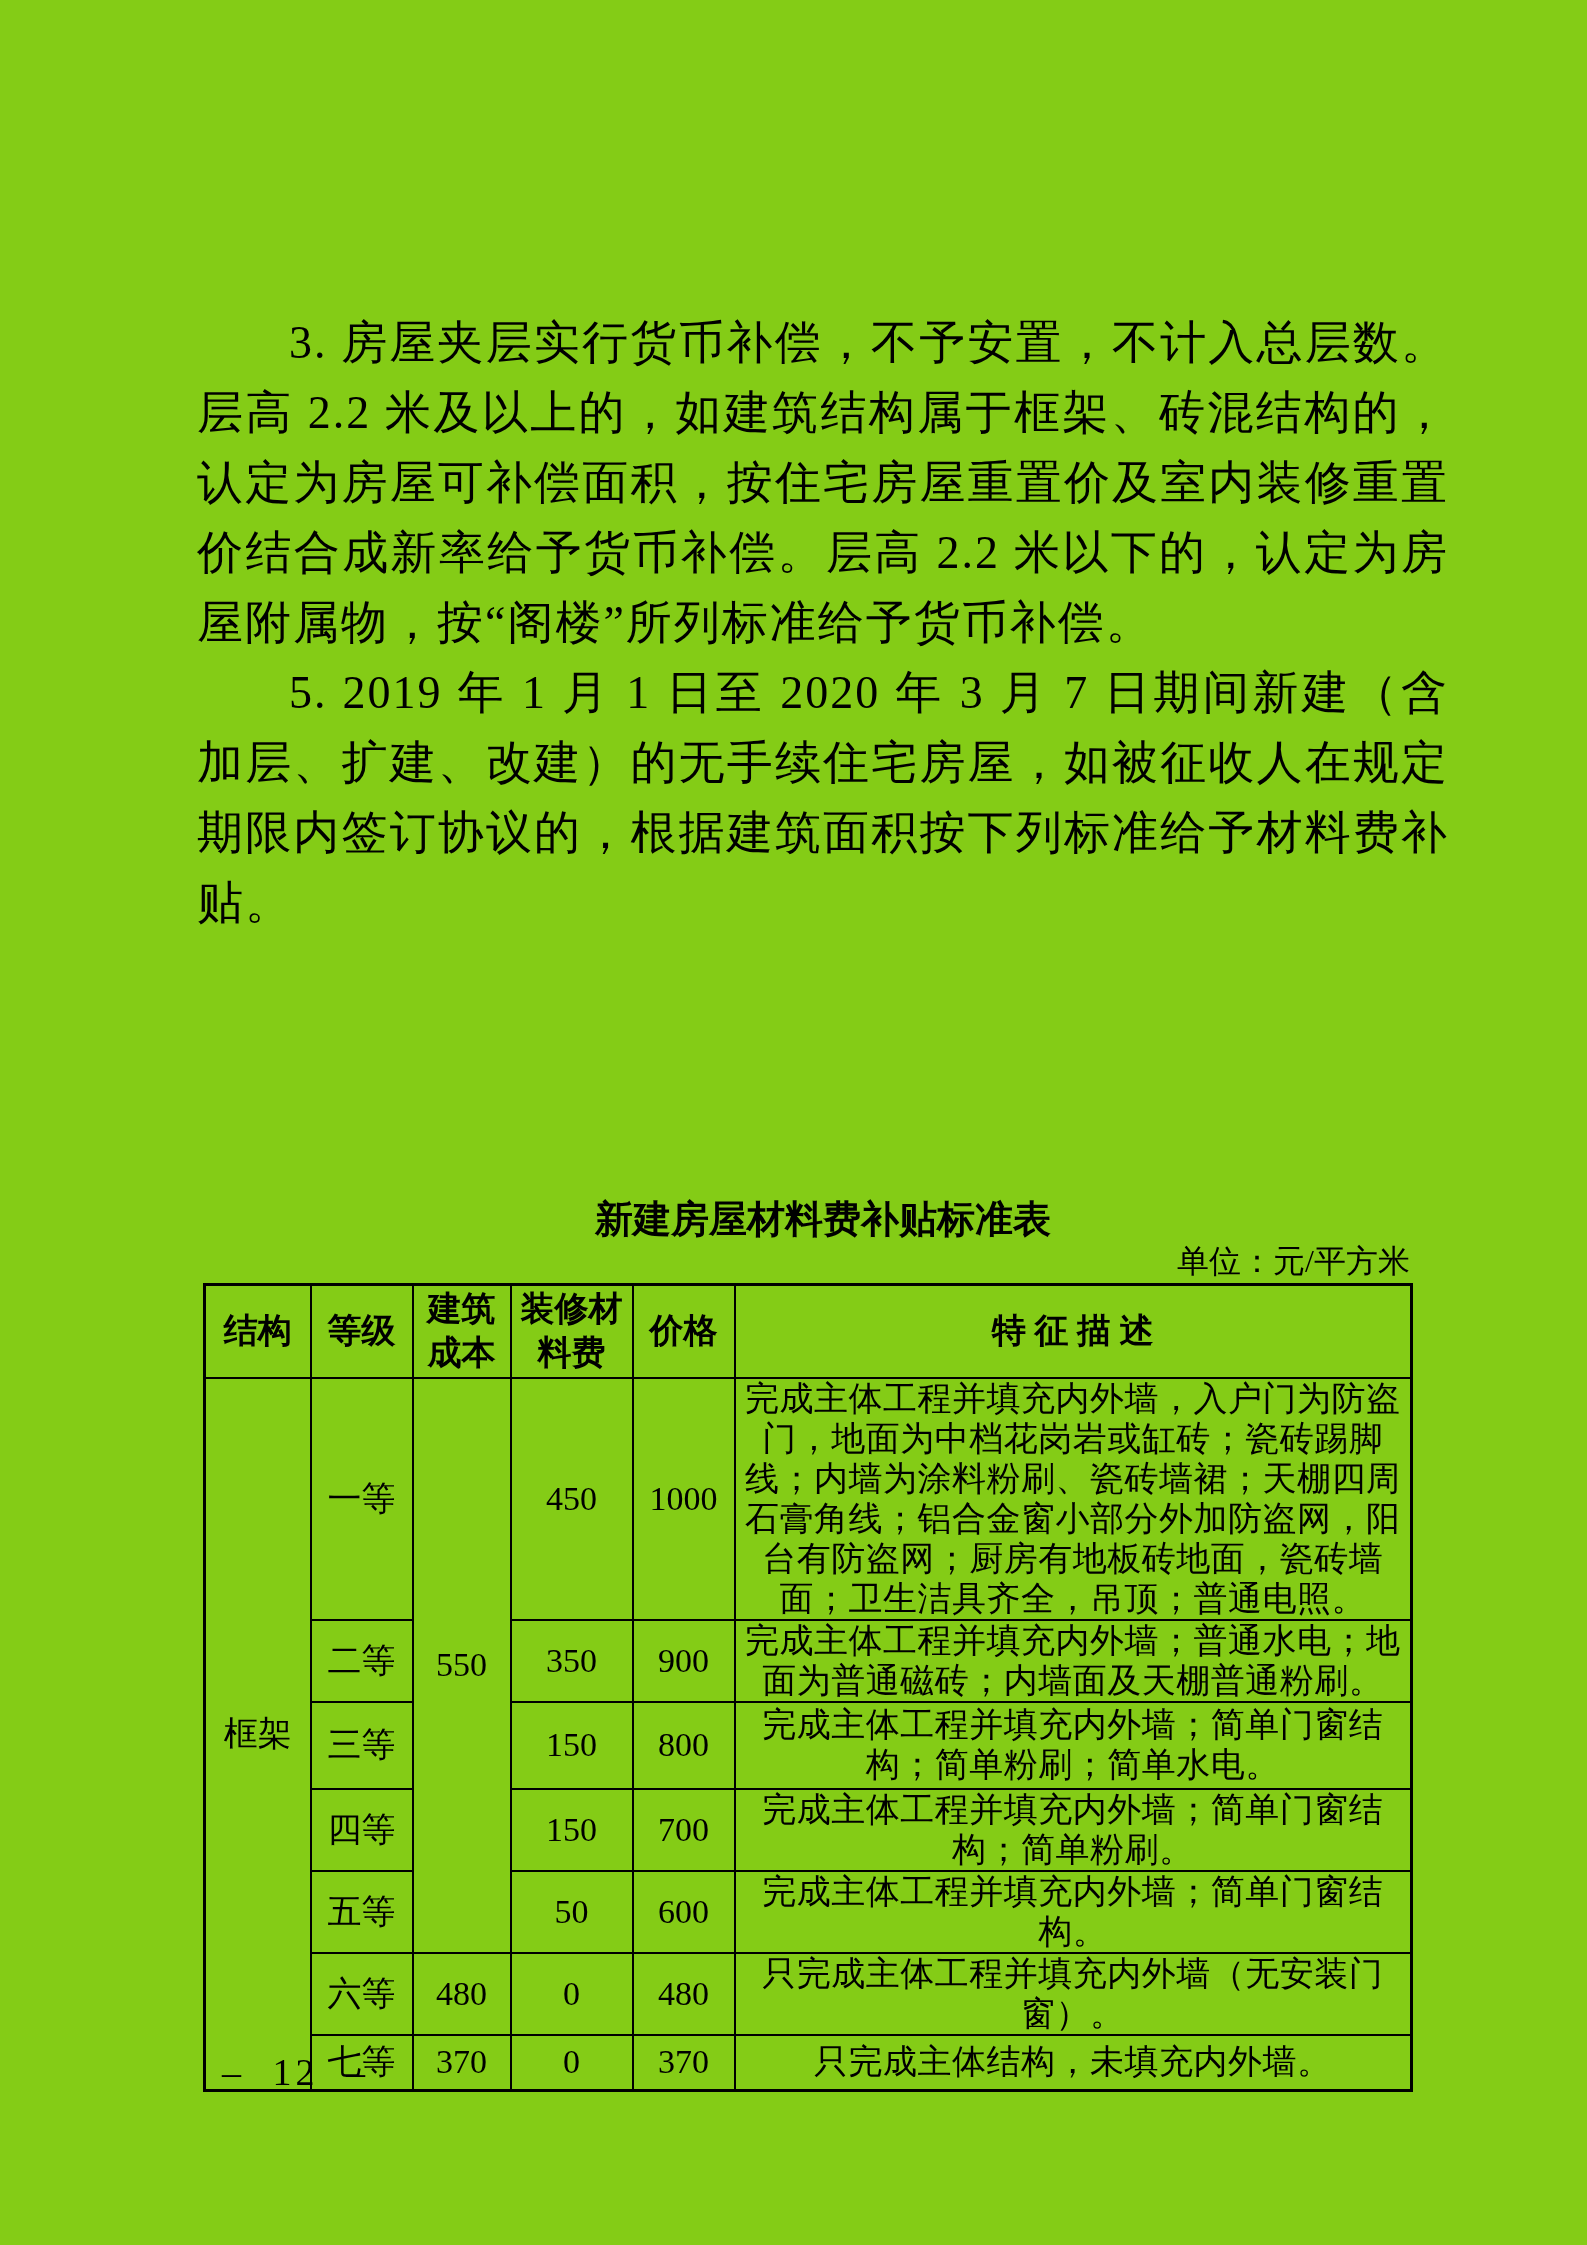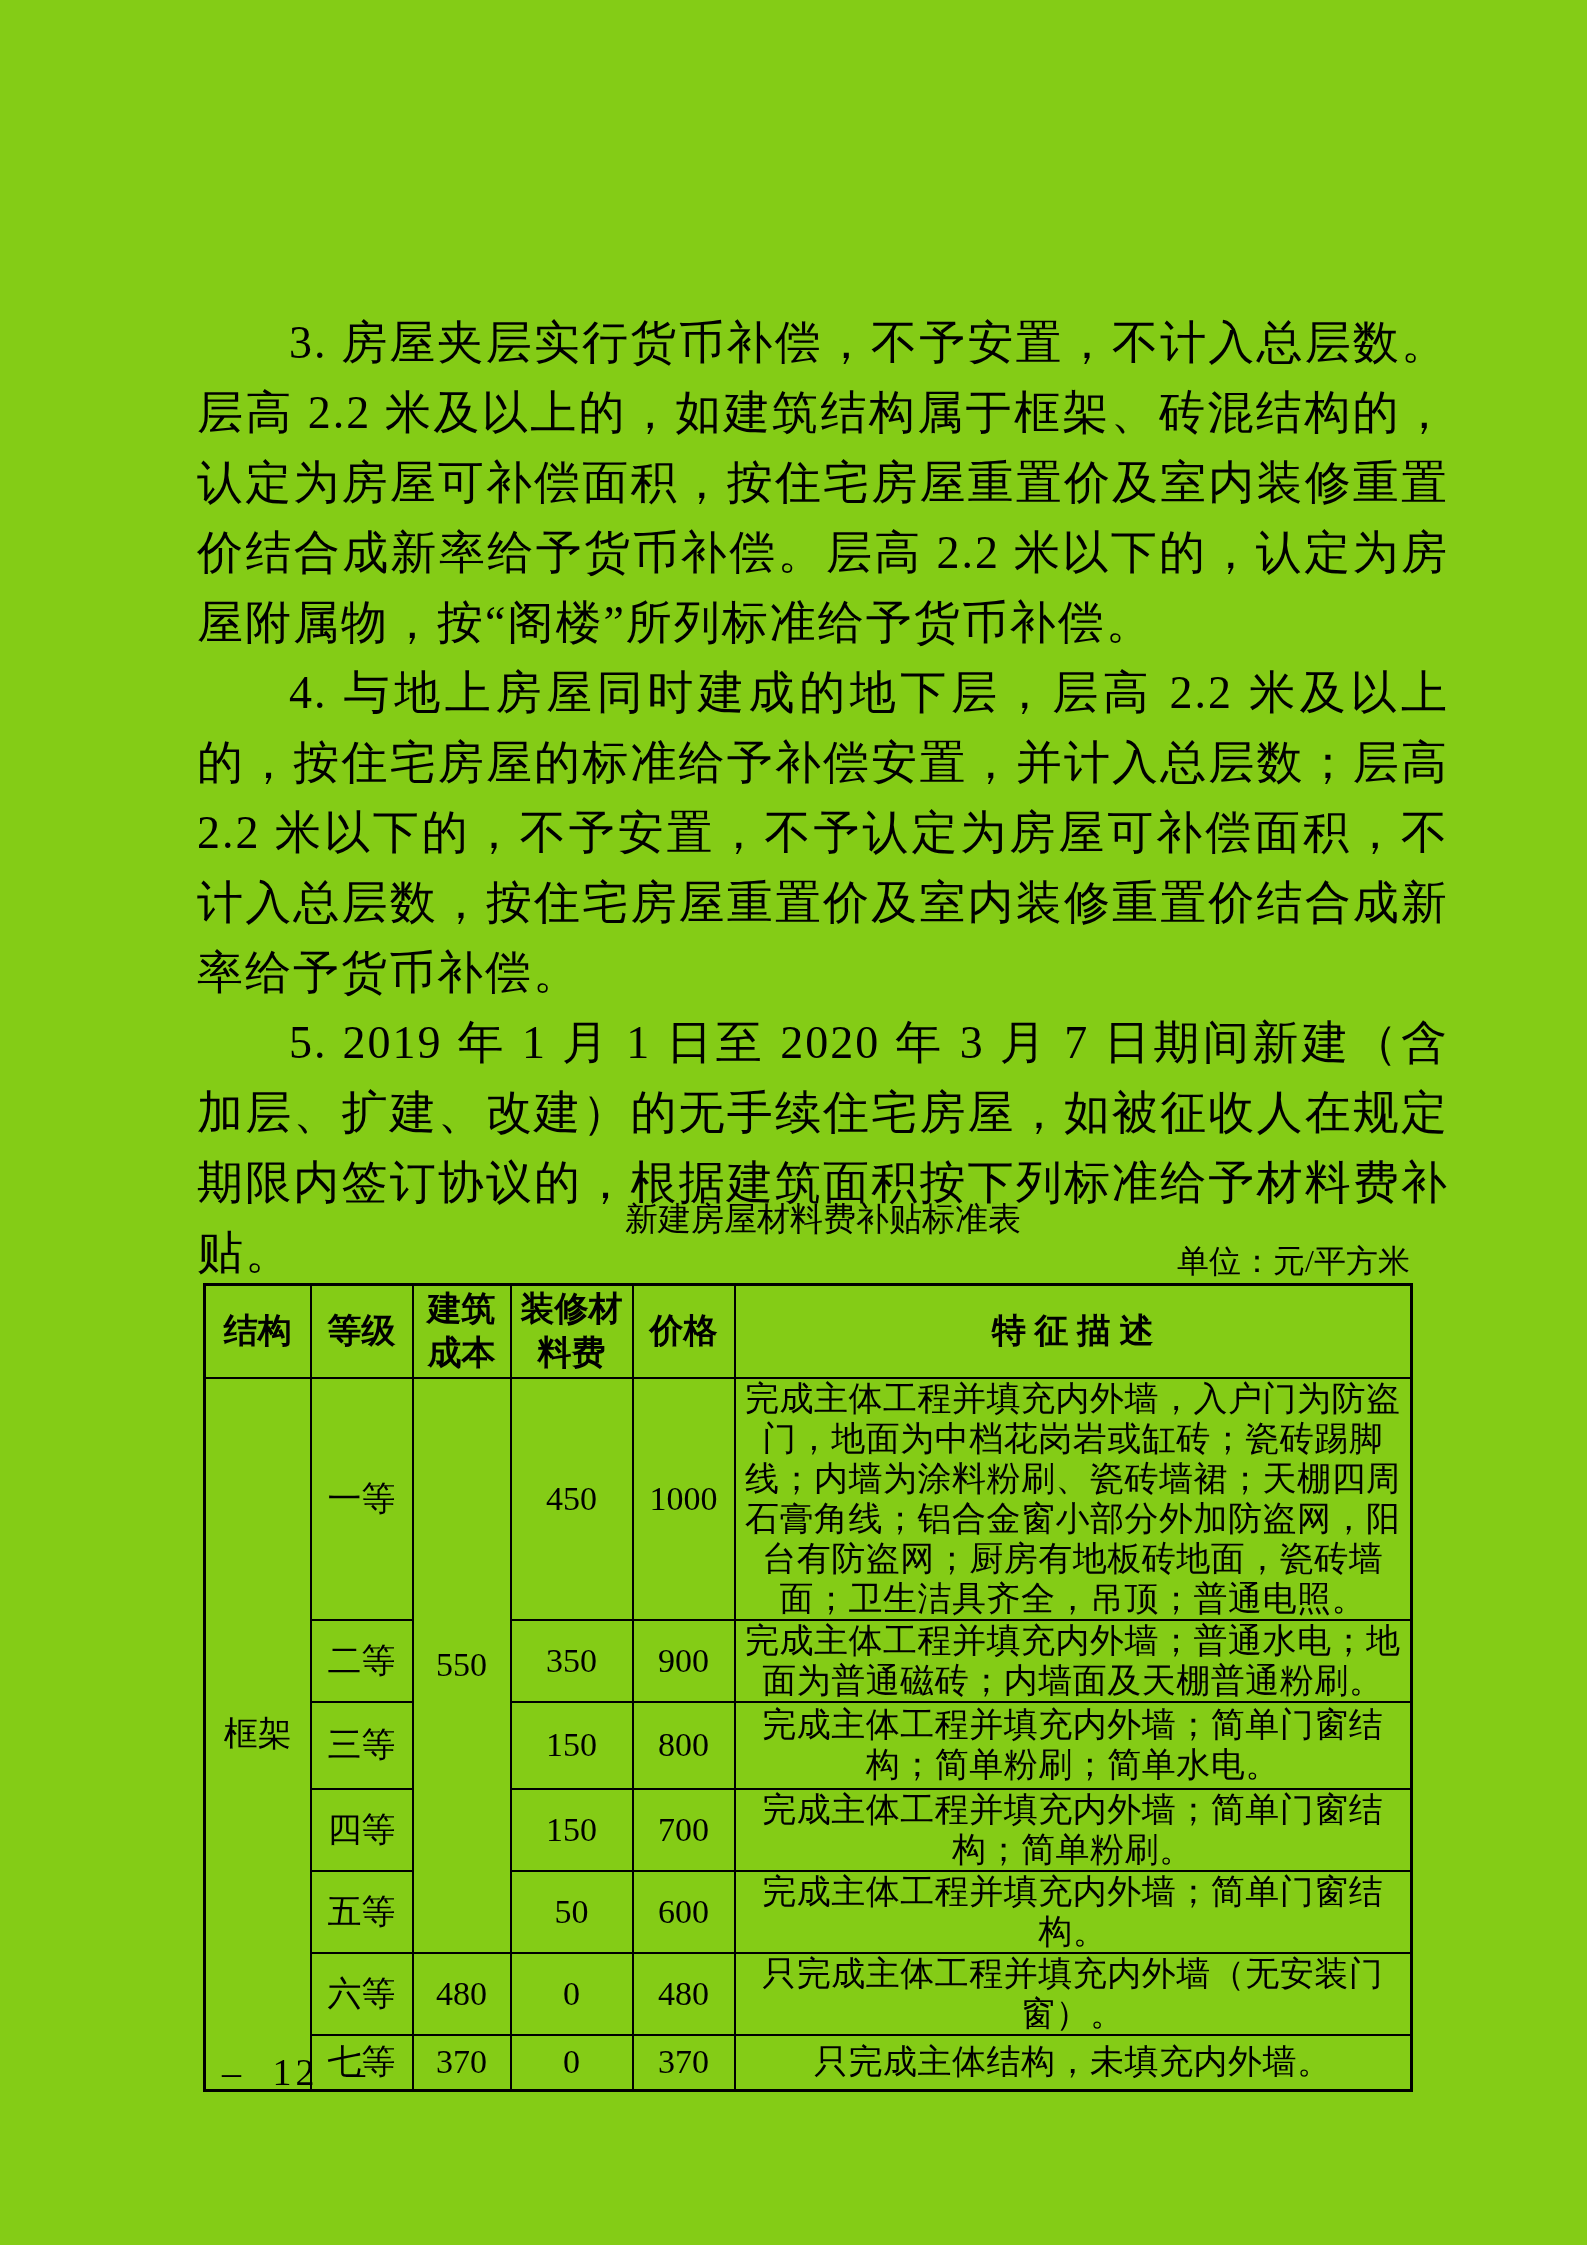--- a/index.html
+++ b/index.html
@@ -90,7 +90,6 @@
 
   <div class="body-text">
     <p>3.  房屋夹层实行货币补偿，不予安置，不计入总层数。层高 2.2 米及以上的，如建筑结构属于框架、砖混结构的，认定为房屋可补偿面积，按住宅房屋重置价及室内装修重置价结合成新率给予货币补偿。层高 2.2 米以下的，认定为房屋附属物，按“阁楼”所列标准给予货币补偿。</p>
-    <p>4.  与地上房屋同时建成的地下层，层高 2.2 米及以上的，按住宅房屋的标准给予补偿安置，并计入总层数；层高 2.2 米以下的，不予安置，不予认定为房屋可补偿面积，不计入总层数，按住宅房屋重置价及室内装修重置价结合成新率给予货币补偿。</p>
     <p>5. 2019 年 1 月 1 日至 2020 年 3 月 7 日期间新建（含加层、扩建、改建）的无手续住宅房屋，如被征收人在规定期限内签订协议的，根据建筑面积按下列标准给予材料费补贴。</p>
   </div>
 

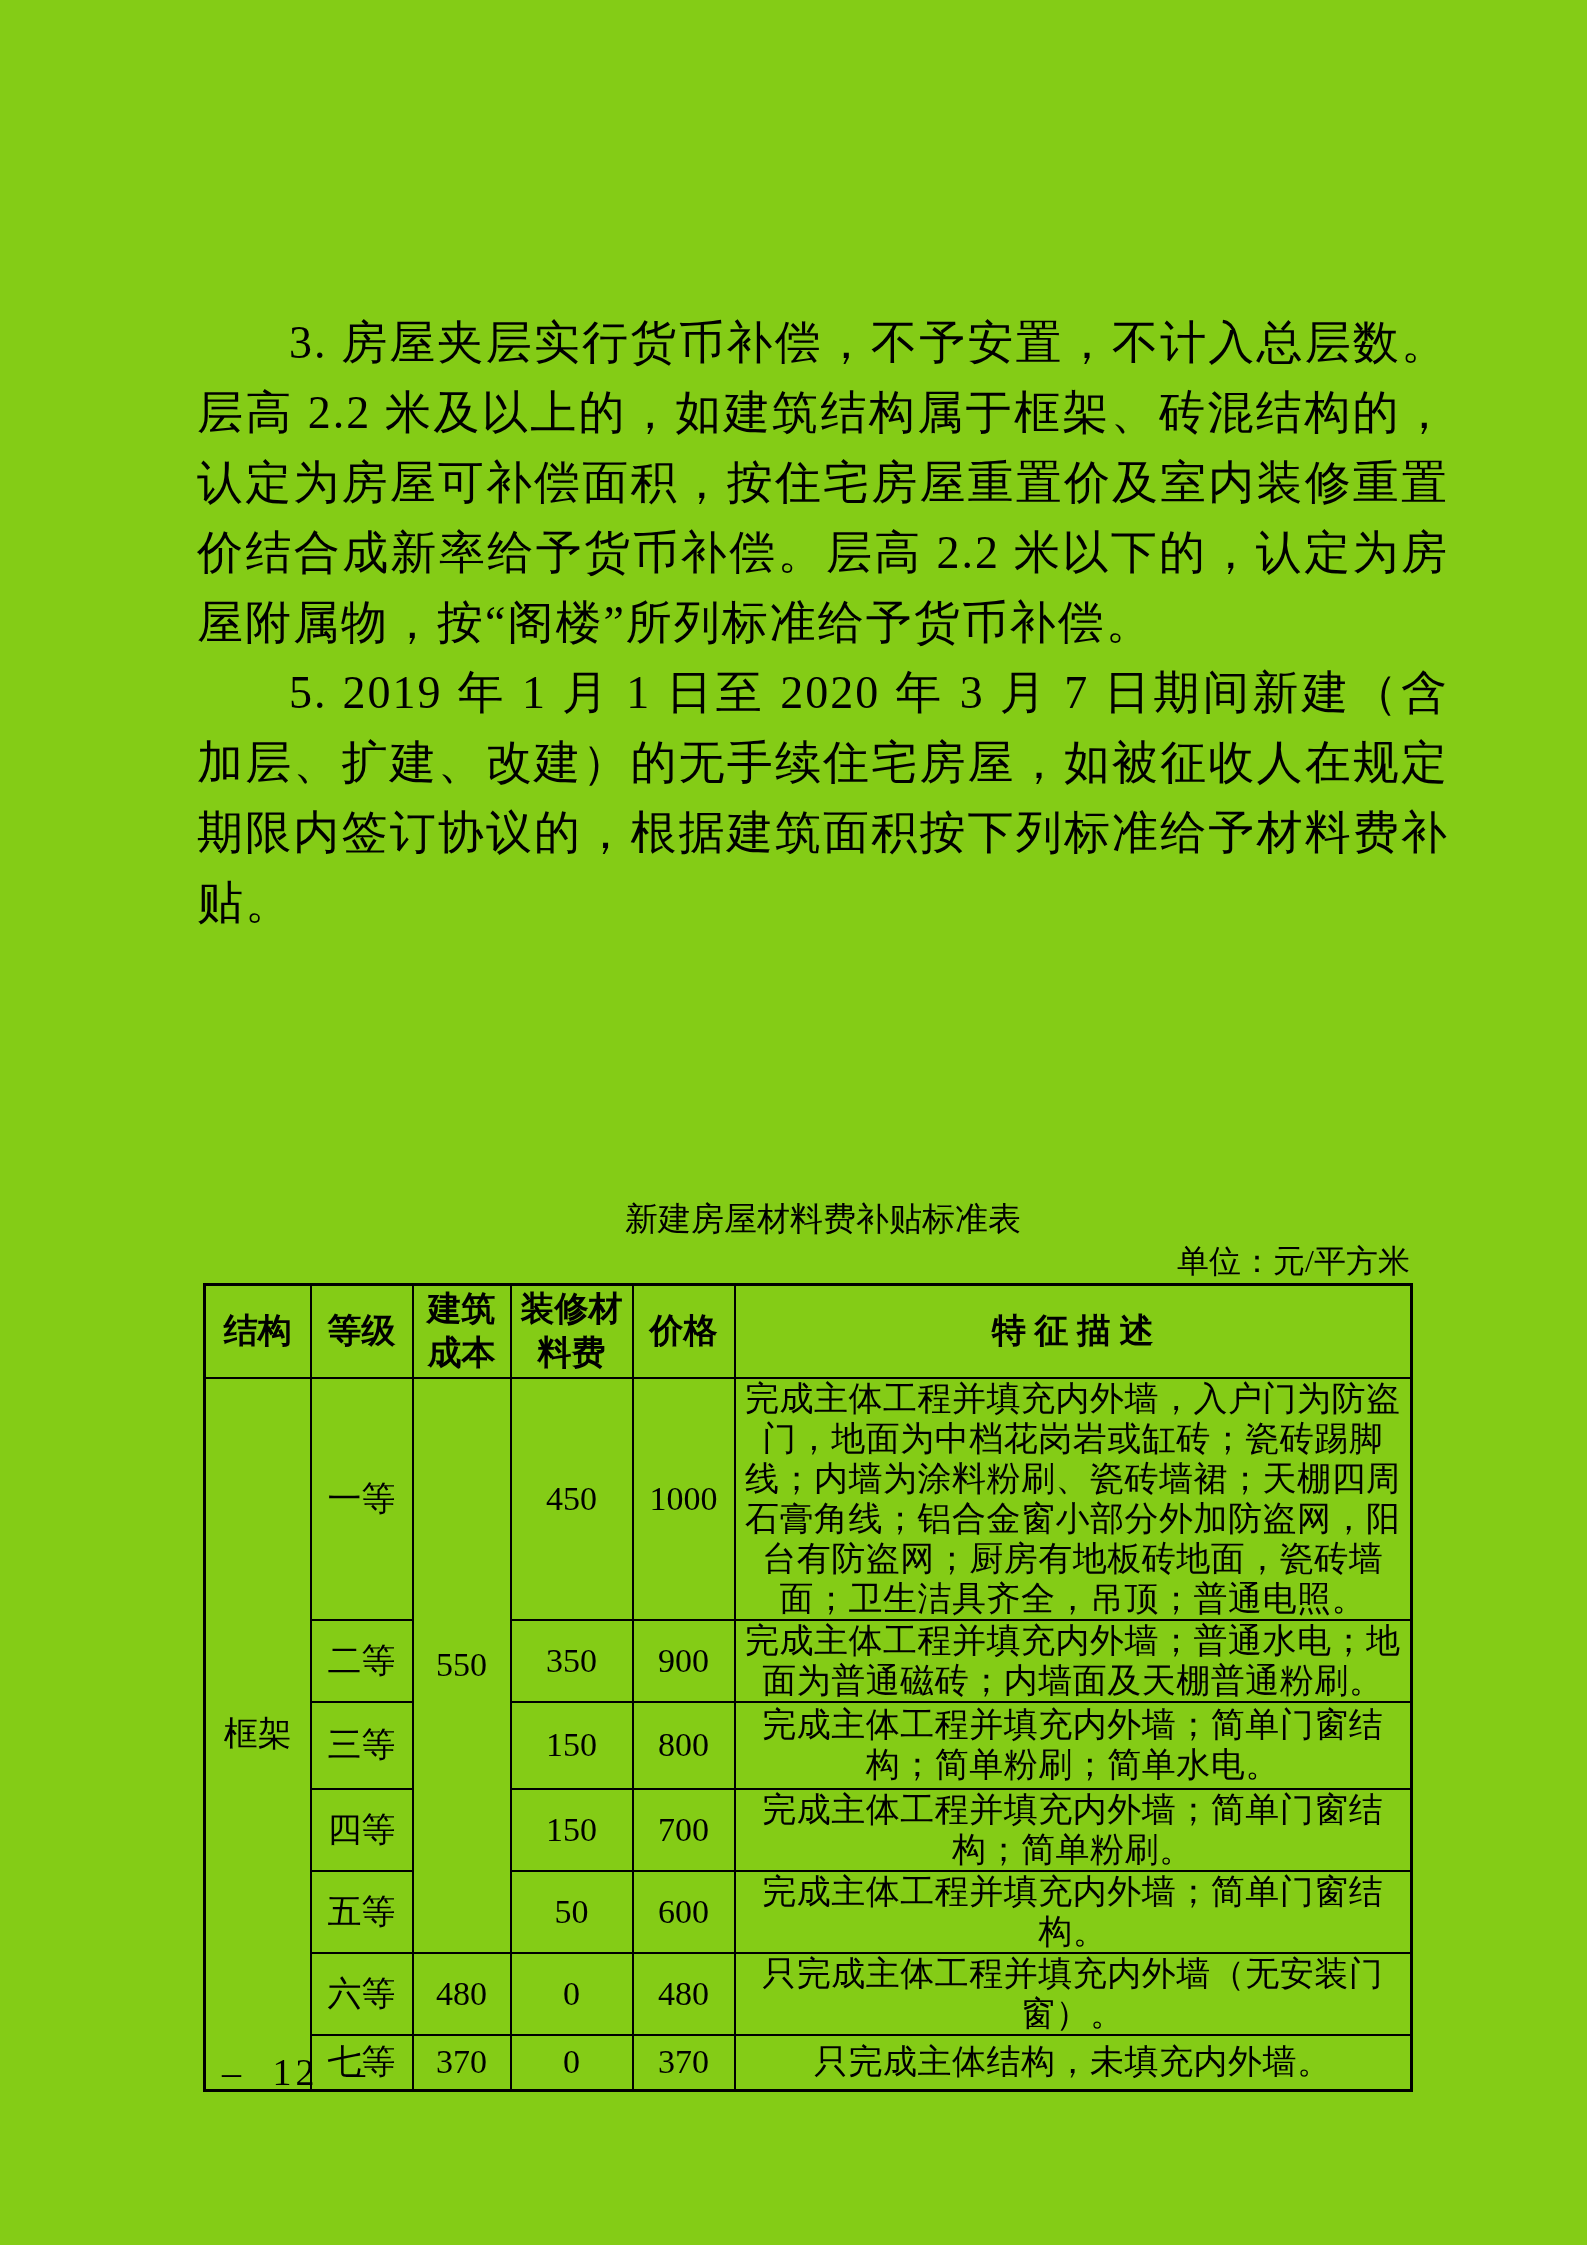--- a/index.html
+++ b/index.html
@@ -28,8 +28,8 @@
     left:197px;top:1194px;width:1252px;
     text-align:center;
     font-family:"Liberation Sans","DejaVu Sans",sans-serif;
-    font-weight:normal;
-    font-size:33px;
+    font-weight:bold;
+    font-size:38px;
     line-height:50px;
   }
   .unit-note{

